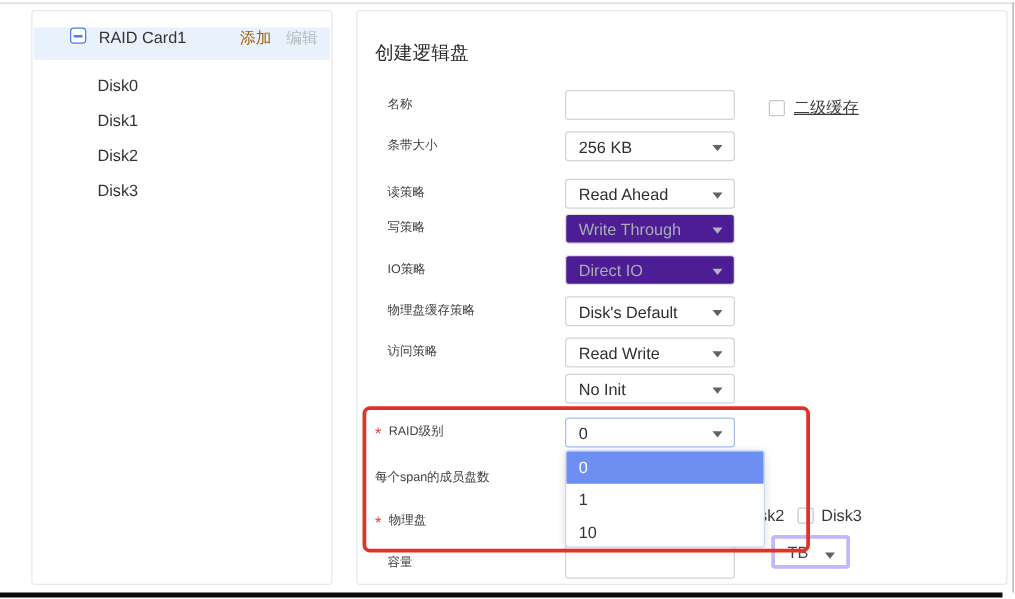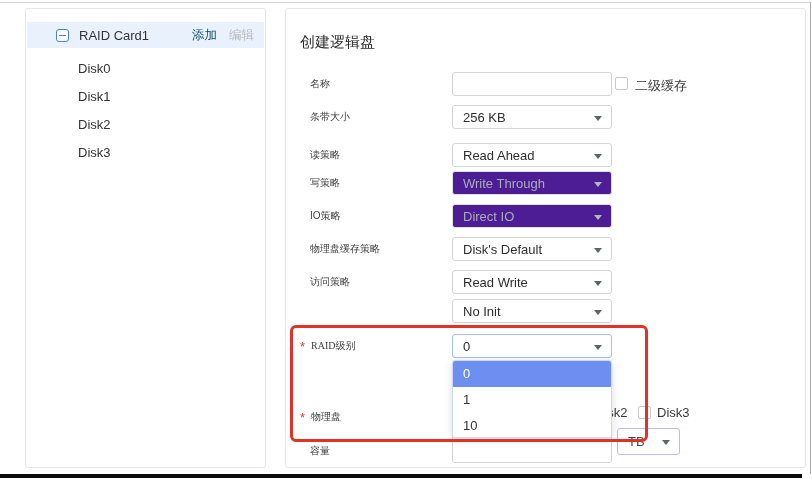--- a/index.html
+++ b/index.html
@@ -19,7 +19,7 @@
 
   
   .tree-root-row { position:absolute; left:1px; right:1px; top:13px; height:26px;
-                   display:flex; align-items:center; background:#e9f2fc; padding:0 10px 0 29px; }
+                   display:flex; align-items:flex-start; background:#e9f2fc; padding:0 10px 0 29px; }
   .collapse-icon { width:13px; height:13px; border:1px solid #4a7fe8; border-radius:3px;
                    position:relative; flex:0 0 auto; background:#fff; }
   .collapse-icon::after { content:""; position:absolute; left:2px; right:2px; top:5px; height:1.5px; background:#4a7fe8; }

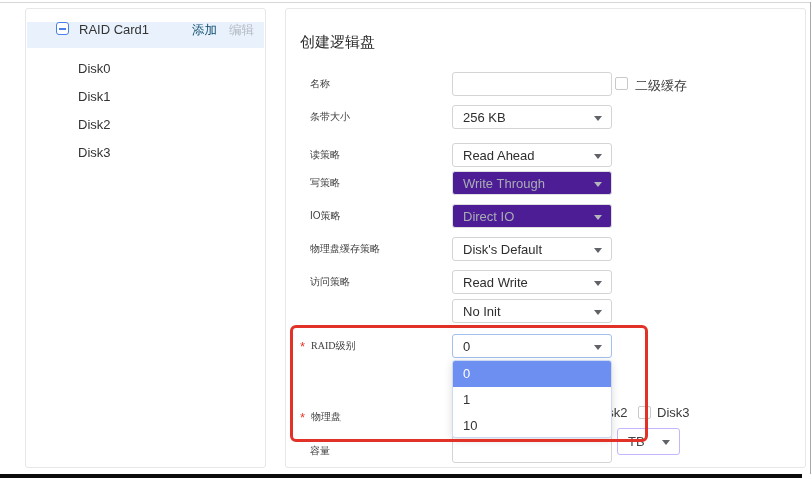--- a/index.html
+++ b/index.html
@@ -25,7 +25,7 @@
   .collapse-icon::after { content:""; position:absolute; left:2px; right:2px; top:5px; height:1.5px; background:#4a7fe8; }
   .tree-root-label { margin-left:10px; font-size:13px; color:#333; }
   .tree-actions { margin-left:auto; display:flex; gap:12px; font-size:12.5px; }
-  .link-add  { color:#0c4a6e; cursor:pointer; }
+  .link-add  { color:#a16207; cursor:pointer; }
   .link-edit { color:#b5bac1; }
   .tree-children { position:absolute; left:0; top:45px; right:0; }
   .tree-child { height:28px; display:flex; align-items:center; padding-left:52px; font-size:13px; color:#333; }

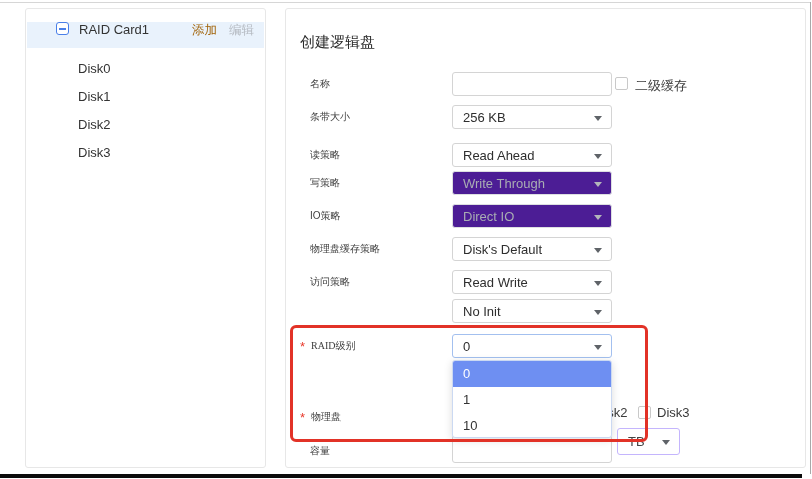--- a/index.html
+++ b/index.html
@@ -49,8 +49,8 @@
   .ctl.open { border-color:#a3c0ef; }
 
   .chk { width:13px; height:13px; border:1px solid #c9c9c9; border-radius:2px; background:#fff; flex:0 0 auto; }
-  .side-check { position:absolute; left:329px; top:5px; display:flex; gap:7px;
-                font-size:13px; color:#3a3a3a; white-space:nowrap; }
+  .side-check { position:absolute; left:329px; top:5px; display:flex; align-items:center; gap:7px;
+                font-size:13px; color:#3a3a3a; white-space:nowrap;text-decoration:underline; }
   .cb-group-row { position:absolute; left:166px; top:0; display:flex; gap:24px; }
   .cb-item { display:flex; align-items:center; gap:6px; font-size:13px; color:#3a3a3a; width:38px; white-space:nowrap; }
   .cb-item .cb-label { line-height:15px; }

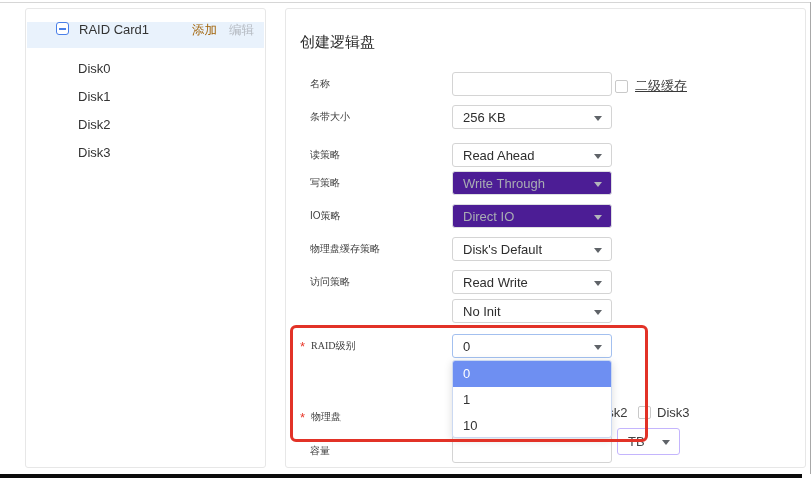--- a/index.html
+++ b/index.html
@@ -38,7 +38,7 @@
   .req { position:absolute; left:14px; top:0; height:24px; line-height:26px; color:#e8392b; font-size:13px; }
   .req ~ .flabel { left:25px;font-family:Liberation Serif, serif; }
 
-  .ctl { position:absolute; left:166px; top:0; width:160px; height:24px; border:1px solid #d4d4d4;
+  .ctl { position:absolute; left:166px; top:0; width:136px; height:24px; border:1px solid #d4d4d4;
          border-radius:3px; background:#fff; font-size:13px; color:#2e2e2e;
          display:flex; align-items:center; padding:0 22px 0 10px; }
   .ctl.input { padding-right:8px; }

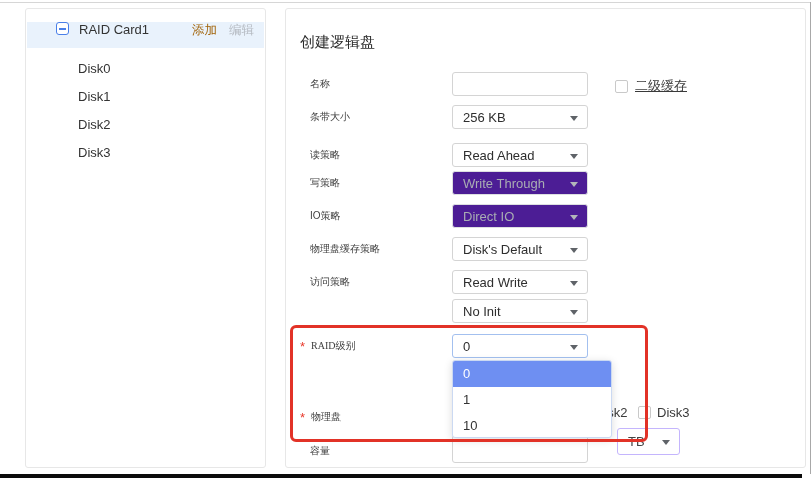--- a/index.html
+++ b/index.html
@@ -36,7 +36,7 @@
   .flabel { position:absolute; left:24px; top:0; height:24px; line-height:24px; font-size:10px; color:#404040; white-space:nowrap; }
   .flabel.wide { left:14px; }
   .req { position:absolute; left:14px; top:0; height:24px; line-height:26px; color:#e8392b; font-size:13px; }
-  .req ~ .flabel { left:25px;font-family:Liberation Serif, serif; }
+  .req ~ .flabel { left:25px; }
 
   .ctl { position:absolute; left:166px; top:0; width:136px; height:24px; border:1px solid #d4d4d4;
          border-radius:3px; background:#fff; font-size:13px; color:#2e2e2e;

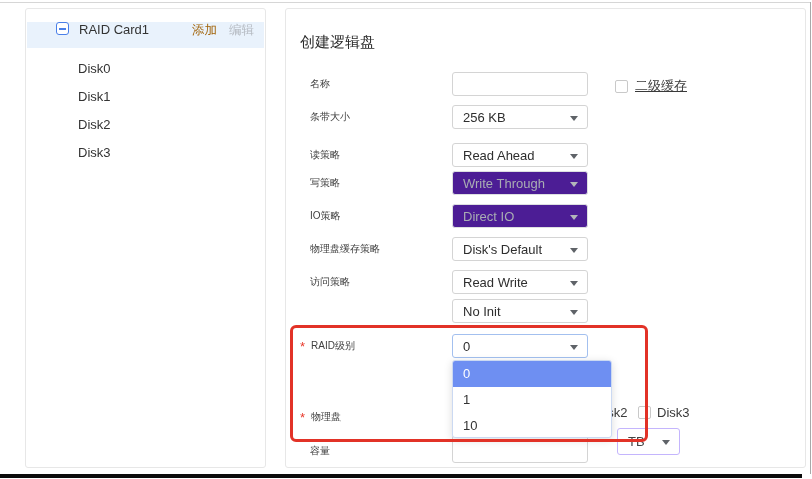--- a/index.html
+++ b/index.html
@@ -172,6 +172,9 @@
       </div>
     </div>
 
+    <div class="frow" style="top:362px">
+      <span class="flabel wide">每个span的成员盘数</span>
+    </div>
 
     <div class="frow" style="top:396px">
       <span class="req">*</span>

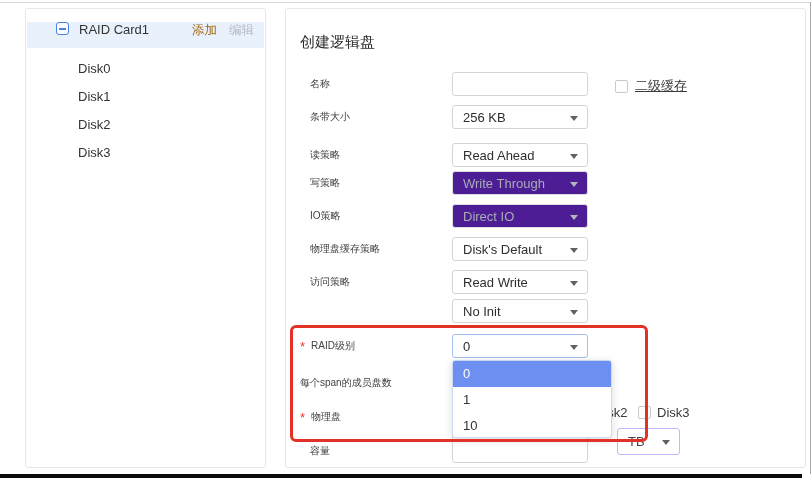--- a/index.html
+++ b/index.html
@@ -63,7 +63,7 @@
   .dd-option.selected { background:#6e8ff2; color:#fff; }
 
   
-  .unit-sel { position:absolute; left:331px; top:419px; width:63px; height:27px; border:1px solid #c4b5fd;
+  .unit-sel { position:absolute; left:331px; top:419px; width:63px; height:27px; border:3px solid #c4b5fd;
               border-radius:3px; background:#fff; font-size:13px; color:#444;
               display:flex; align-items:center; padding-left:10px; }
   .unit-sel .sel-arrow { top:11px; }

